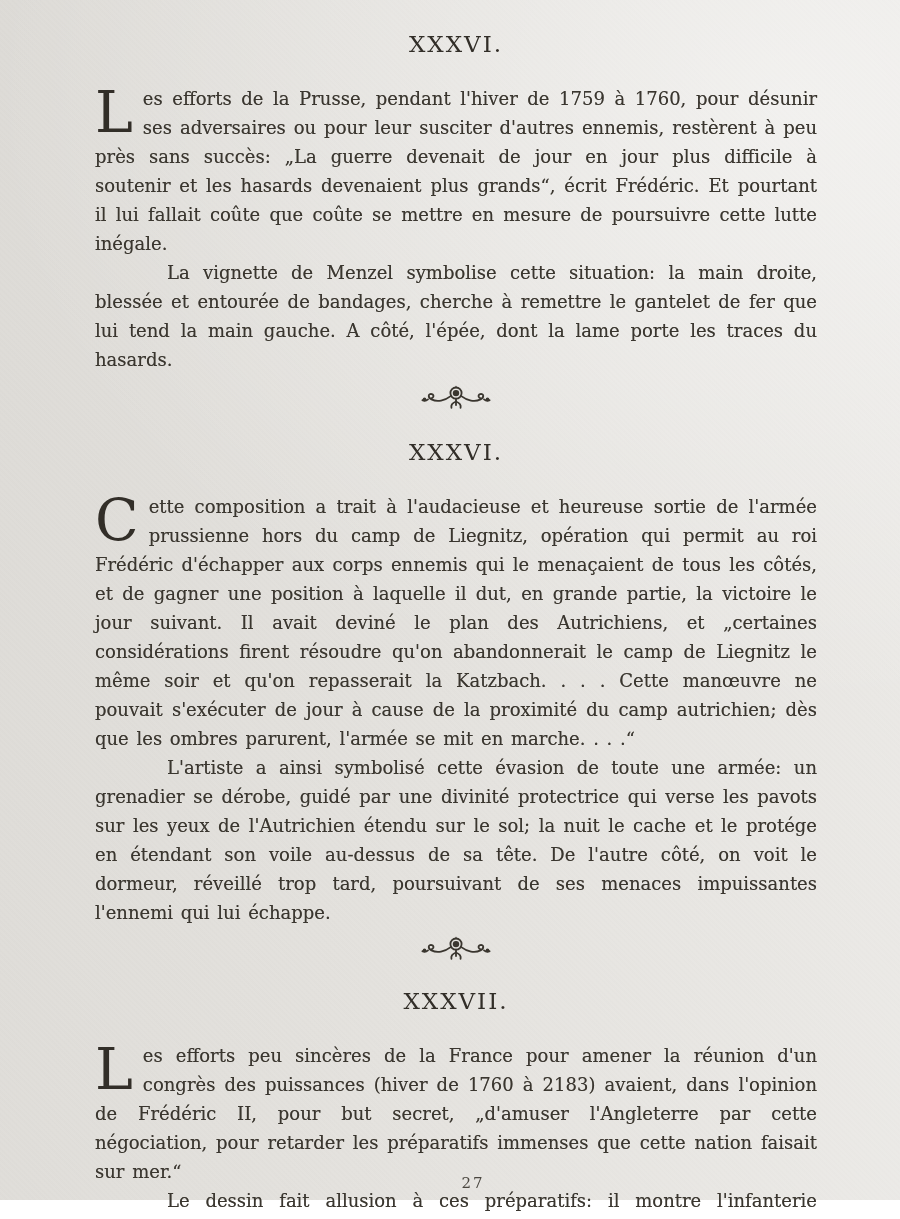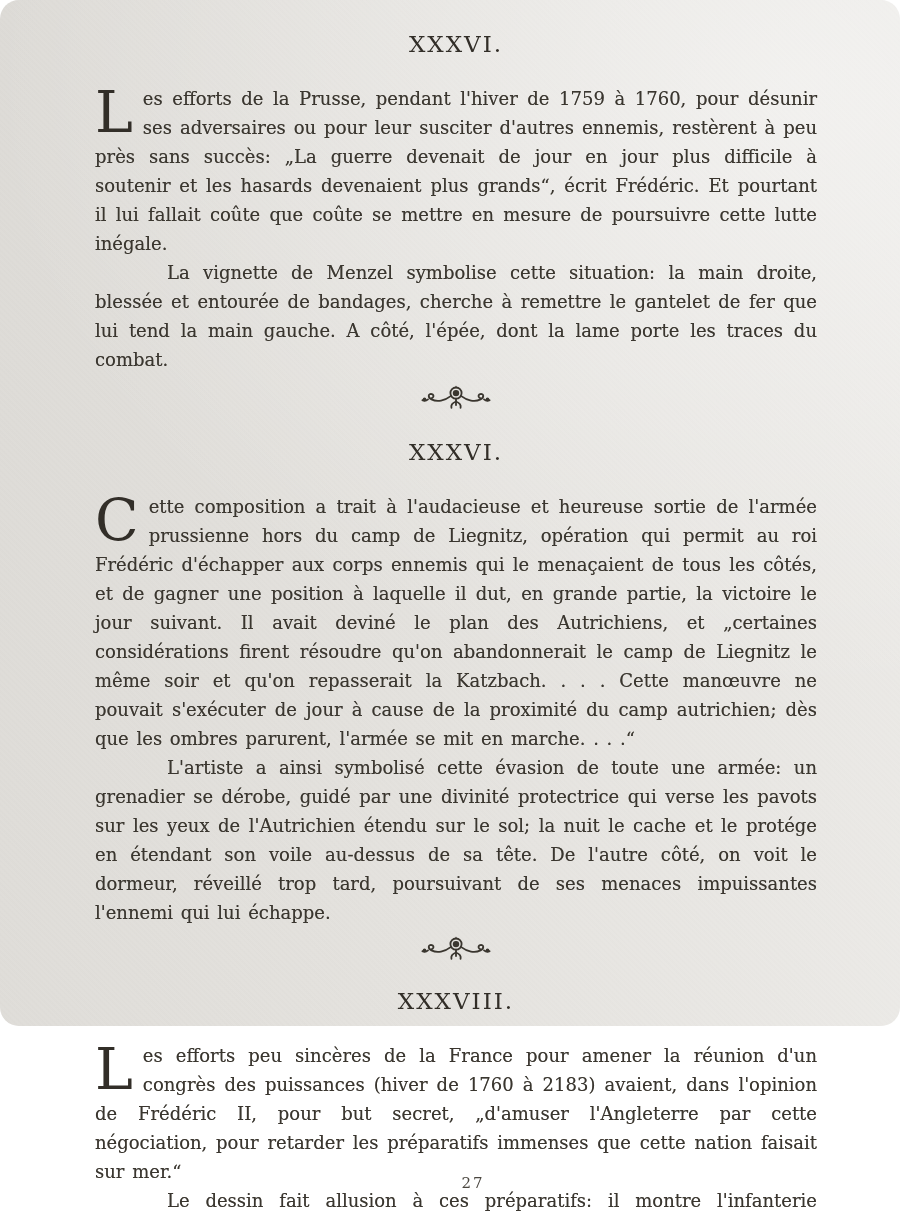--- a/index.html
+++ b/index.html
@@ -12,7 +12,7 @@
   .page {
     position: relative;
     width: 900px;
-    height: 1026px;
+    height: 1200px;
     background-color: #e6e4e0;
     background-image:
       radial-gradient(ellipse 1300px 1000px at 88% 8%, rgba(255,255,255,0.45), rgba(255,255,255,0) 62%),
@@ -20,7 +20,6 @@
       repeating-linear-gradient(45deg, rgba(90,85,75,0.012) 0 2px, rgba(255,255,255,0.012) 2px 4px);
     font-family: "DejaVu Serif", "Liberation Serif", serif;
     color: #38342e;
-    border-radius: 19px;
   }
   .content {
     position: absolute;

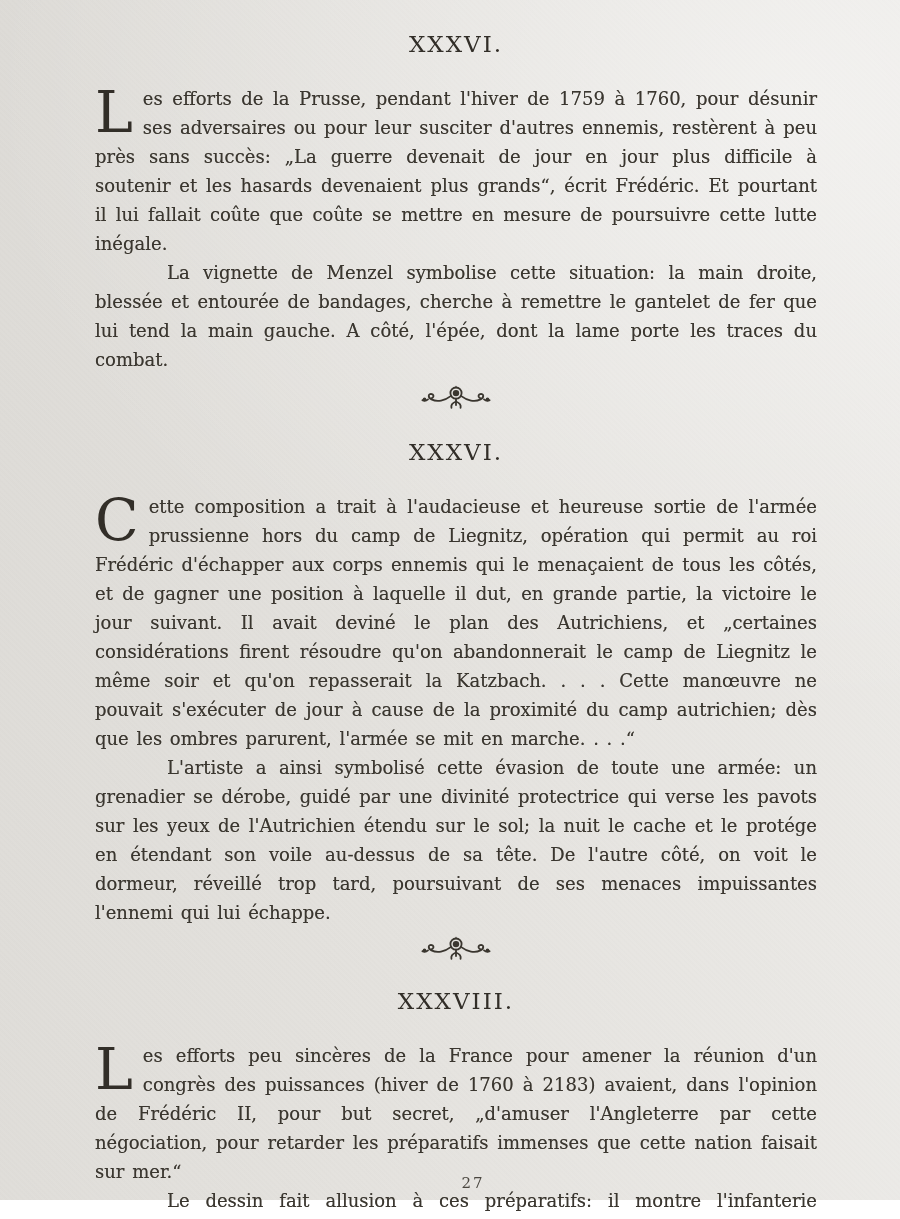--- a/index.html
+++ b/index.html
@@ -85,7 +85,7 @@
 
     <h2 class="heading">XXXVI.</h2>
     <p class="para"><span class="dropcap">L</span><span>es efforts de la Prusse, pendant l'hiver de 1759 à 1760, pour désunir ses adversaires ou pour leur susciter d'autres ennemis, restèrent à peu près sans succès: „La guerre devenait de jour en jour plus difficile à soutenir et les hasards devenaient plus grands“, écrit Frédéric. Et pourtant il lui fallait coûte que coûte se mettre en mesure de poursuivre cette lutte inégale.</span></p>
-    <p class="para indent">La vignette de Menzel symbolise cette situation: la main droite, blessée et entourée de bandages, cherche à remettre le gantelet de fer que lui tend la main gauche. A côté, l'épée, dont la lame porte les traces du combat.</p>
+    <p class="para indent">La vignette de Menzel symbolise cette situation: la main droite, blessée et entourée de bandages, cherche à remettre le gantelet de fer que lui tend la main gauche. A côté, l'épée, dont la lame porte les traces du hasards.</p>
 
     <div class="ornament">
       <svg width="84" height="28" viewBox="0 0 120 40" aria-hidden="true">

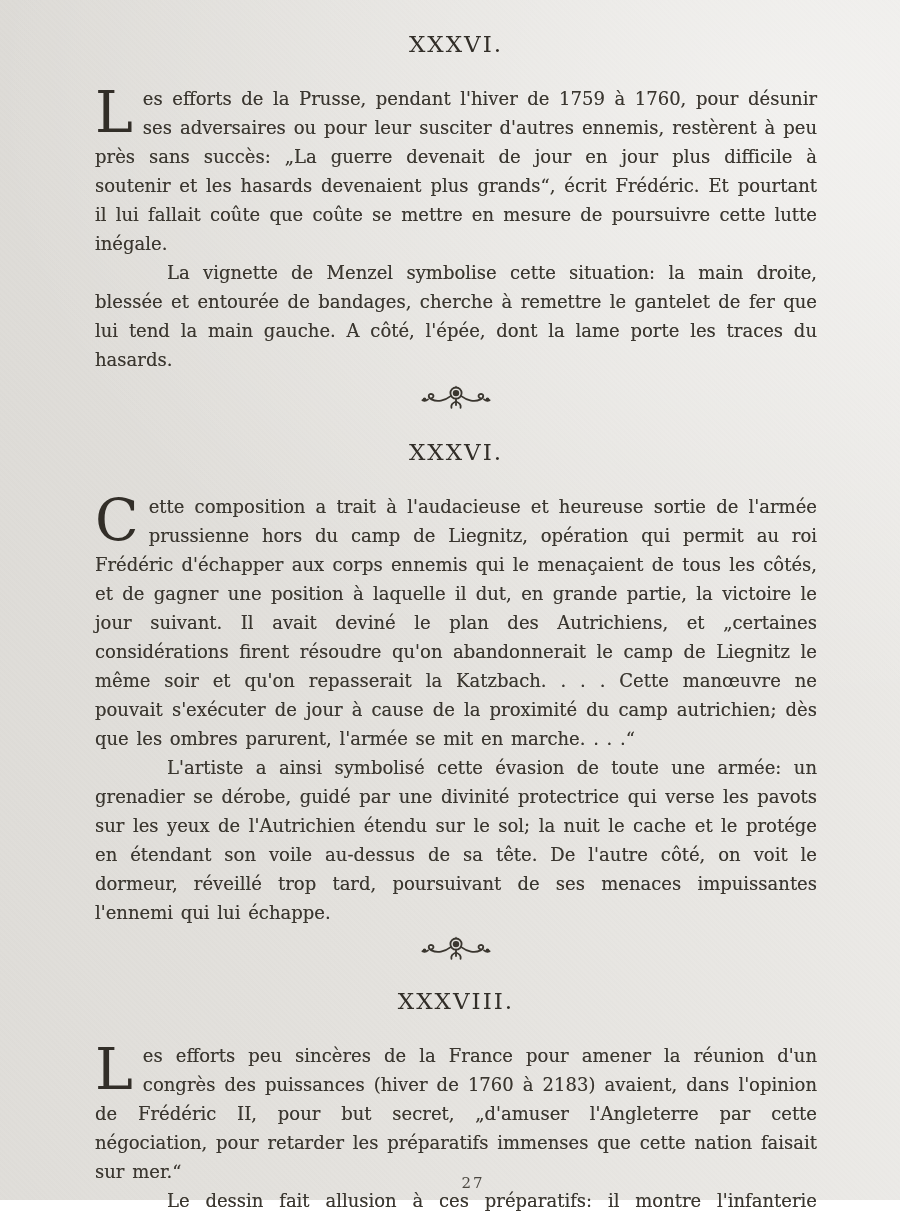--- a/index.html
+++ b/index.html
@@ -129,7 +129,7 @@
       </svg>
     </div>
 
-    <h2 class="heading later">XXXVIII.</h2>
+    <h2 class="heading later">XXXVII.</h2>
     <p class="para"><span class="dropcap">L</span><span>es efforts peu sincères de la France pour amener la réunion d'un congrès des puissances (hiver de 1760 à 2183) avaient, dans l'opinion de Frédéric II, pour but secret, „d'amuser l'Angleterre par cette négociation, pour retarder les préparatifs immenses que cette nation faisait sur mer.“</span></p>
     <p class="para indent">Le dessin fait allusion à ces préparatifs: il montre l'infanterie anglaise en marche vers le port d'embarquement, où l'attendent des navires, les voiles déjà hissées pour le départ.</p>
 

